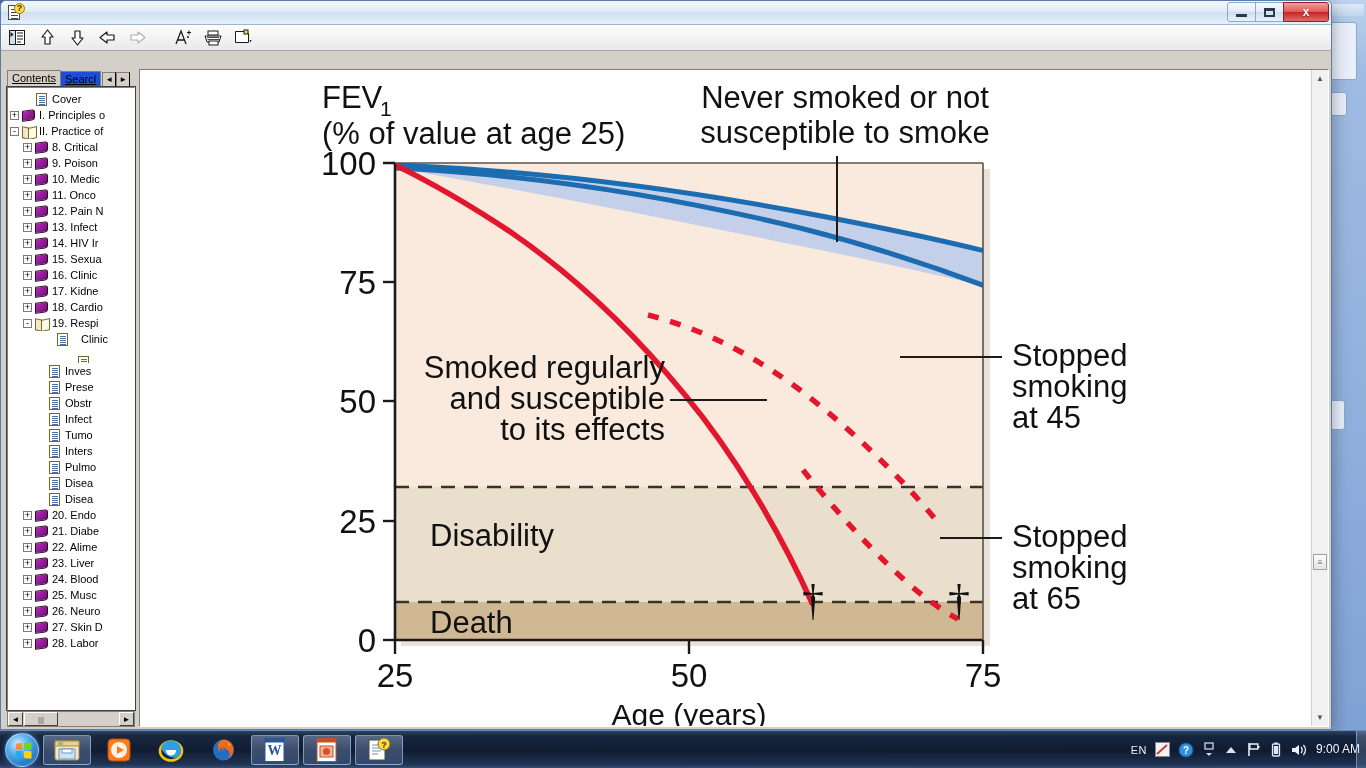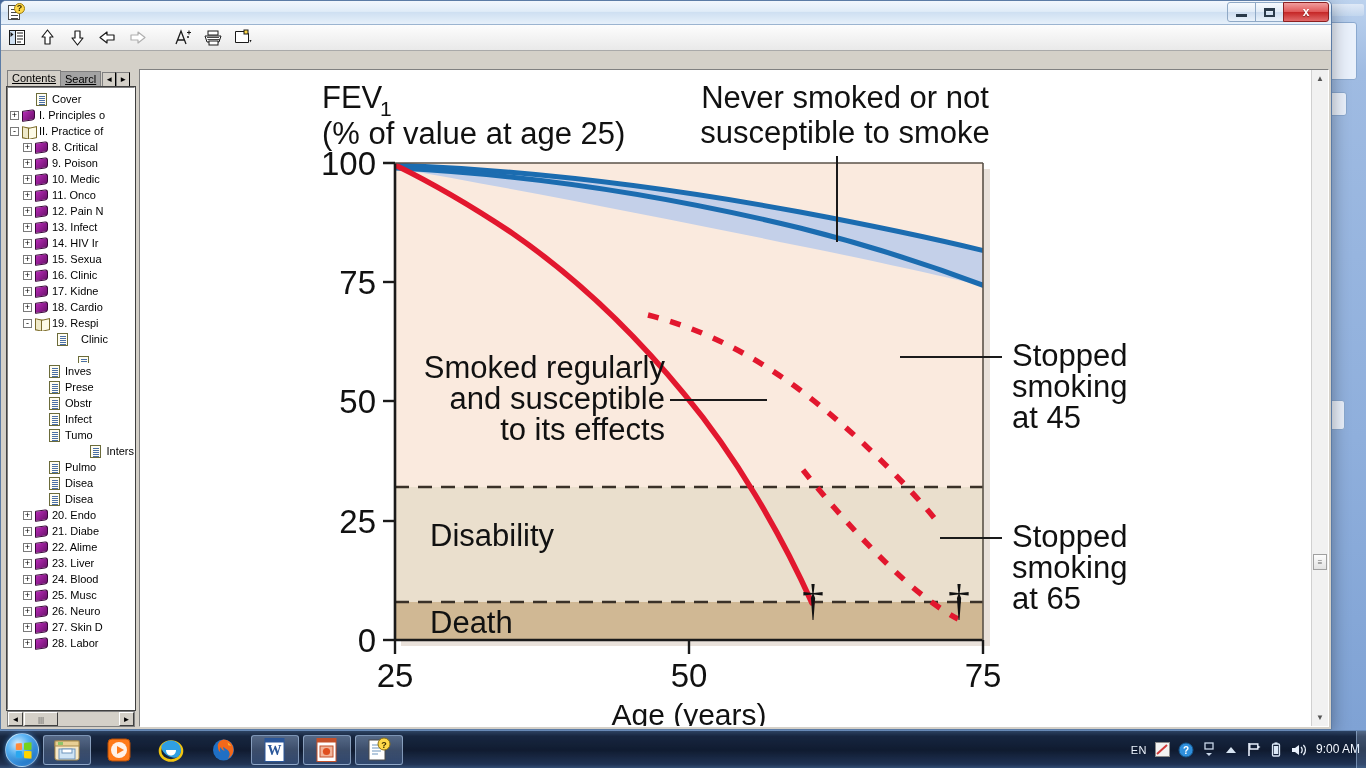--- a/index.html
+++ b/index.html
@@ -130,7 +130,7 @@
   #nav-tabs { display:flex; align-items:flex-end; height:18px; }
   .nav-tab {
     font-size: 11px; color:#000; padding: 1px 4px 2px 4px;
-    background:#a3a3a3; border:1px solid #808080; border-bottom:none;
+    background:#1d4ed8; border:1px solid #808080; border-bottom:none;
     margin-right:-1px; white-space:nowrap;
   }
   .nav-tab.active { background:#d4d0c8; padding-bottom:3px; }

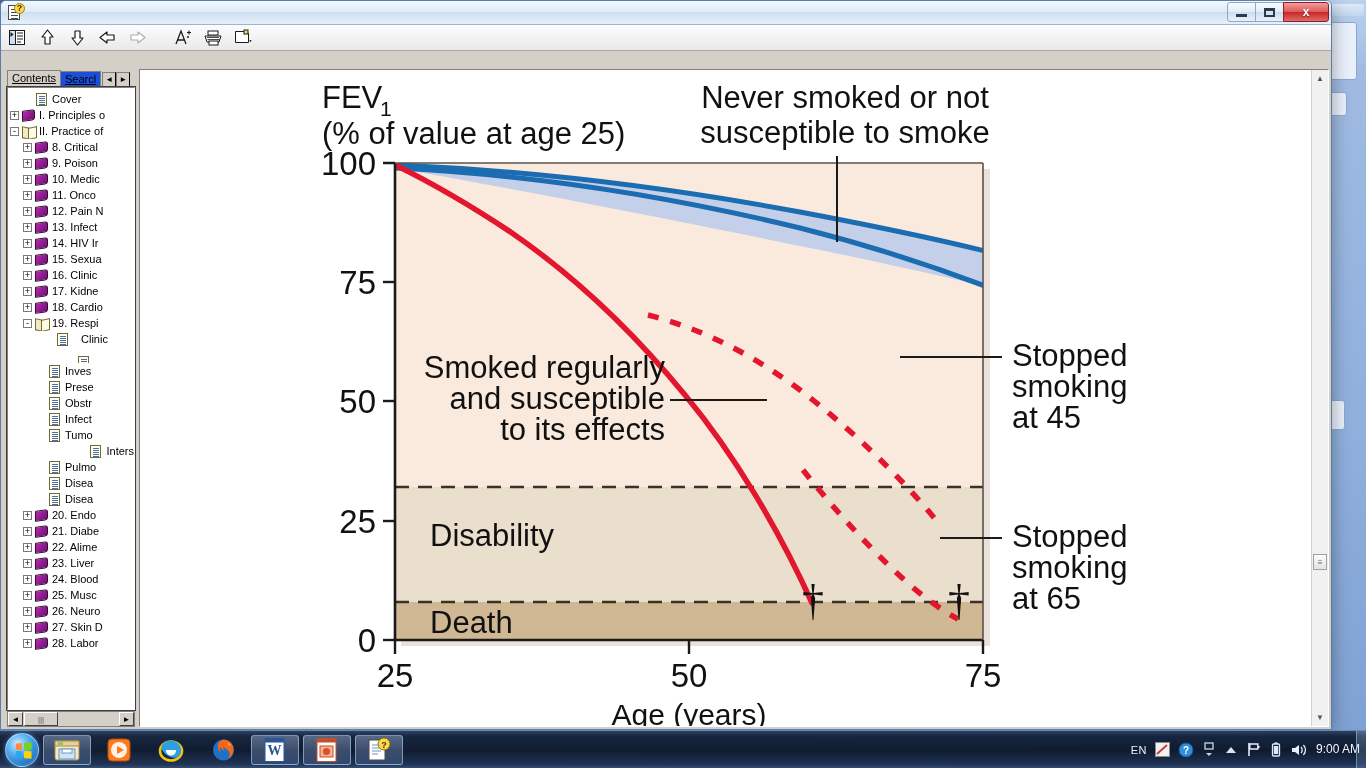--- a/index.html
+++ b/index.html
@@ -535,7 +535,7 @@
             </div>
             <span>Tumo</span>
           </div>
-          <div class="tree-row" style="padding-left: 26px; justify-content: flex-end;">
+          <div class="tree-row" style="padding-left: 26px;">
             <div class="tree-toggle blank"></div>
             <div class="tree-ico">
               <div class="ico-page"></div>

